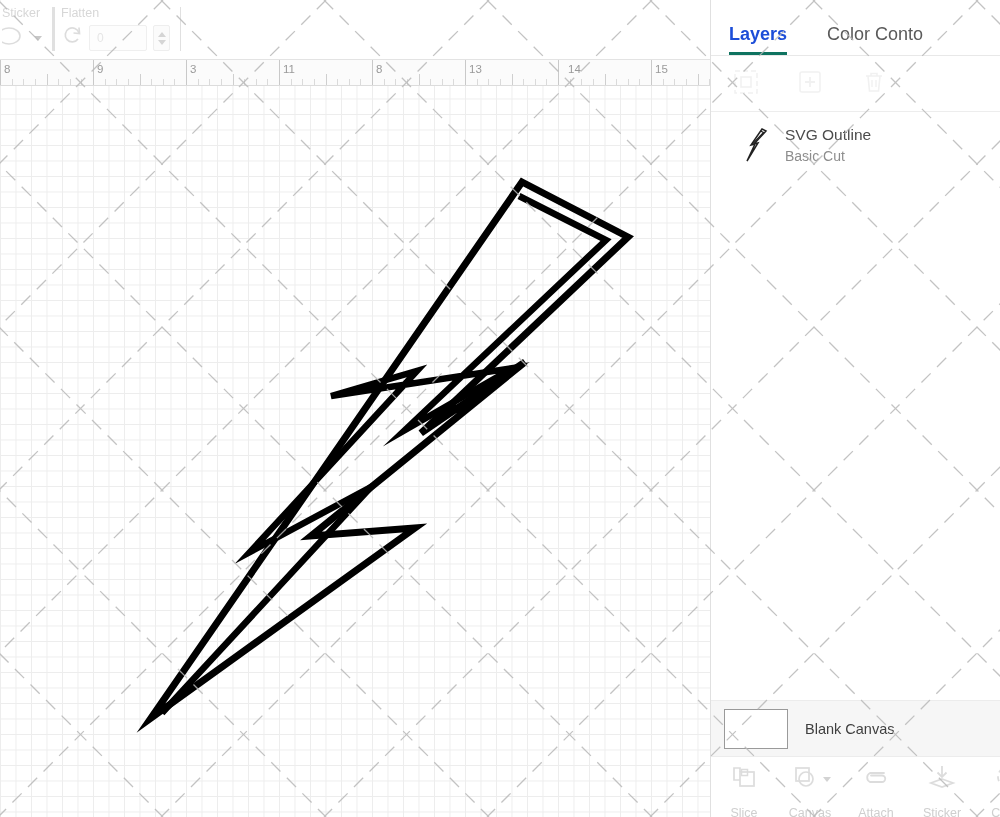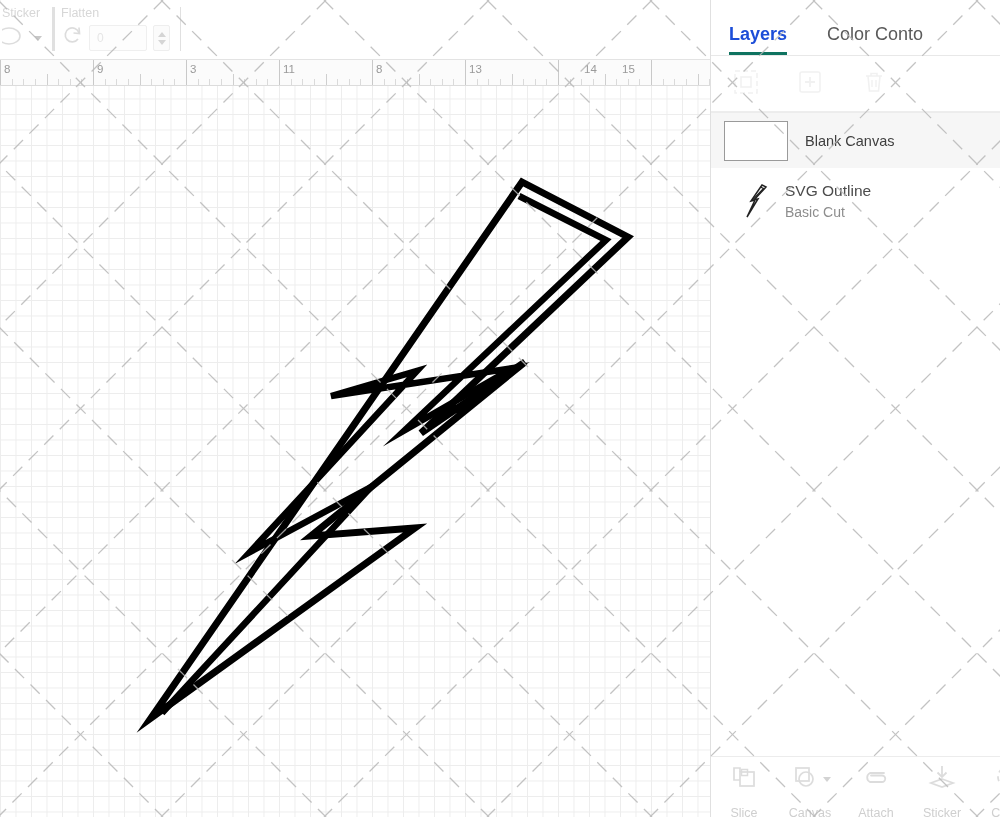--- a/index.html
+++ b/index.html
@@ -366,7 +366,7 @@
       <div class="rl-major" style="left: 465px;"></div>
       <div class="rl-num" style="left: 465px;">13</div>
       <div class="rl-major" style="left: 558px;"></div>
-      <div class="rl-num" style="left: 580px;">14</div>
+      <div class="rl-num" style="left: 564px;">14</div>
       <div class="rl-major" style="left: 651px;"></div>
       <div class="rl-num" style="left: 618px;">15</div>
       <div class="rl-min" style="left: 11.625px;"></div>

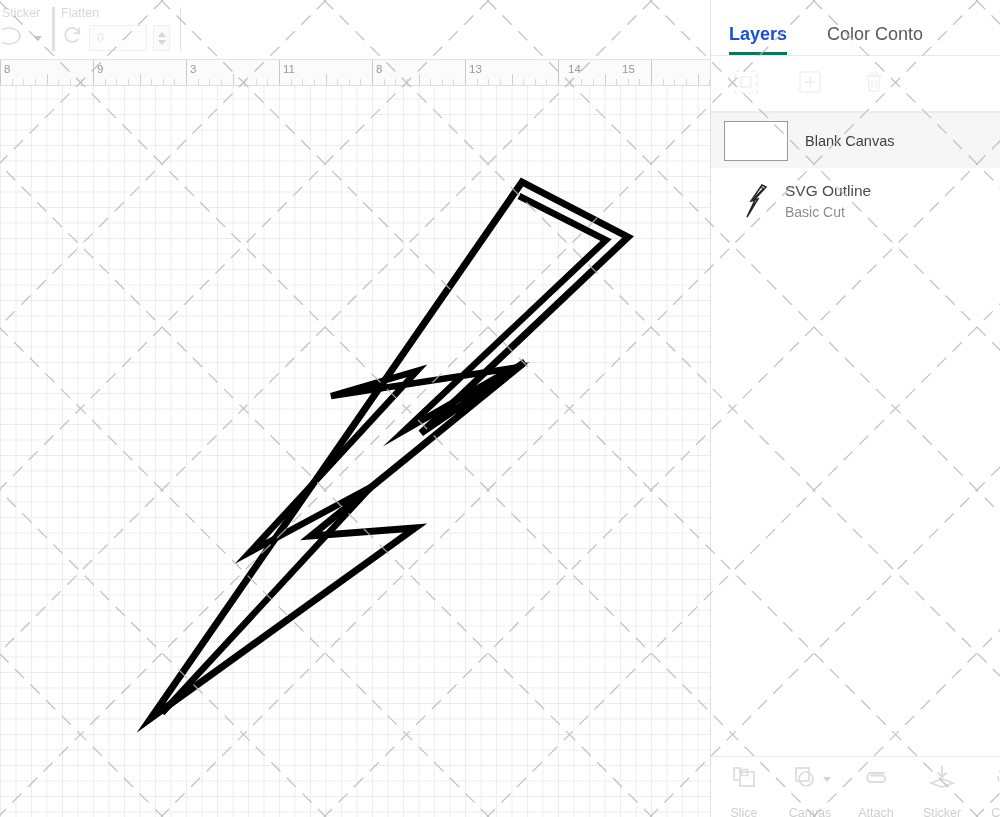--- a/index.html
+++ b/index.html
@@ -368,7 +368,7 @@
       <div class="rl-major" style="left: 558px;"></div>
       <div class="rl-num" style="left: 564px;">14</div>
       <div class="rl-major" style="left: 651px;"></div>
-      <div class="rl-num" style="left: 618px;">15</div>
+      <div class="rl-num" style="left: 651px;">15</div>
       <div class="rl-min" style="left: 11.625px;"></div>
       <div class="rl-min" style="left: 23.25px;"></div>
       <div class="rl-min" style="left: 34.875px;"></div>

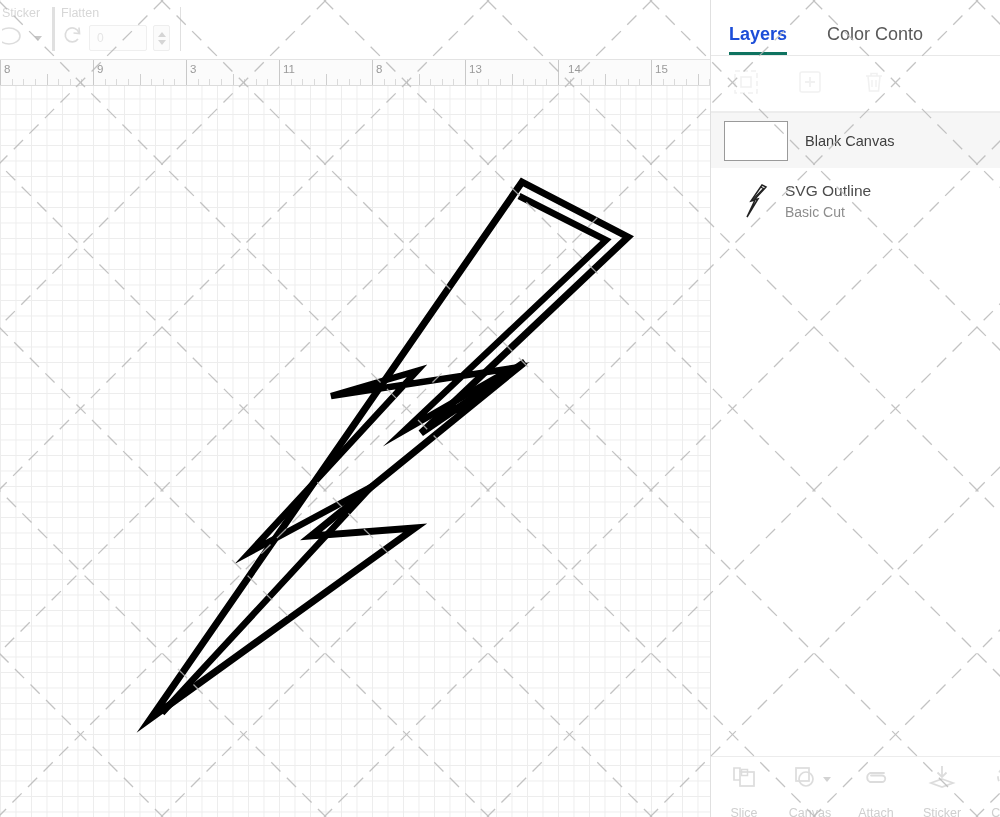--- a/index.html
+++ b/index.html
@@ -494,11 +494,6 @@
       </span>
     </div>
 
-    <div id="canvas-row">
-      <div id="canvas-swatch"></div>
-      <div id="canvas-label">Blank Canvas</div>
-    </div>
-
     <div id="layer-list">
       <div class="layer-row">
         <div class="layer-thumb">
@@ -512,6 +507,11 @@
           <div class="layer-sub">Basic Cut</div>
         </div>
       </div>
+    </div>
+
+    <div id="canvas-row">
+      <div id="canvas-swatch"></div>
+      <div id="canvas-label">Blank Canvas</div>
     </div>
 
     <div id="bottom-ops">

